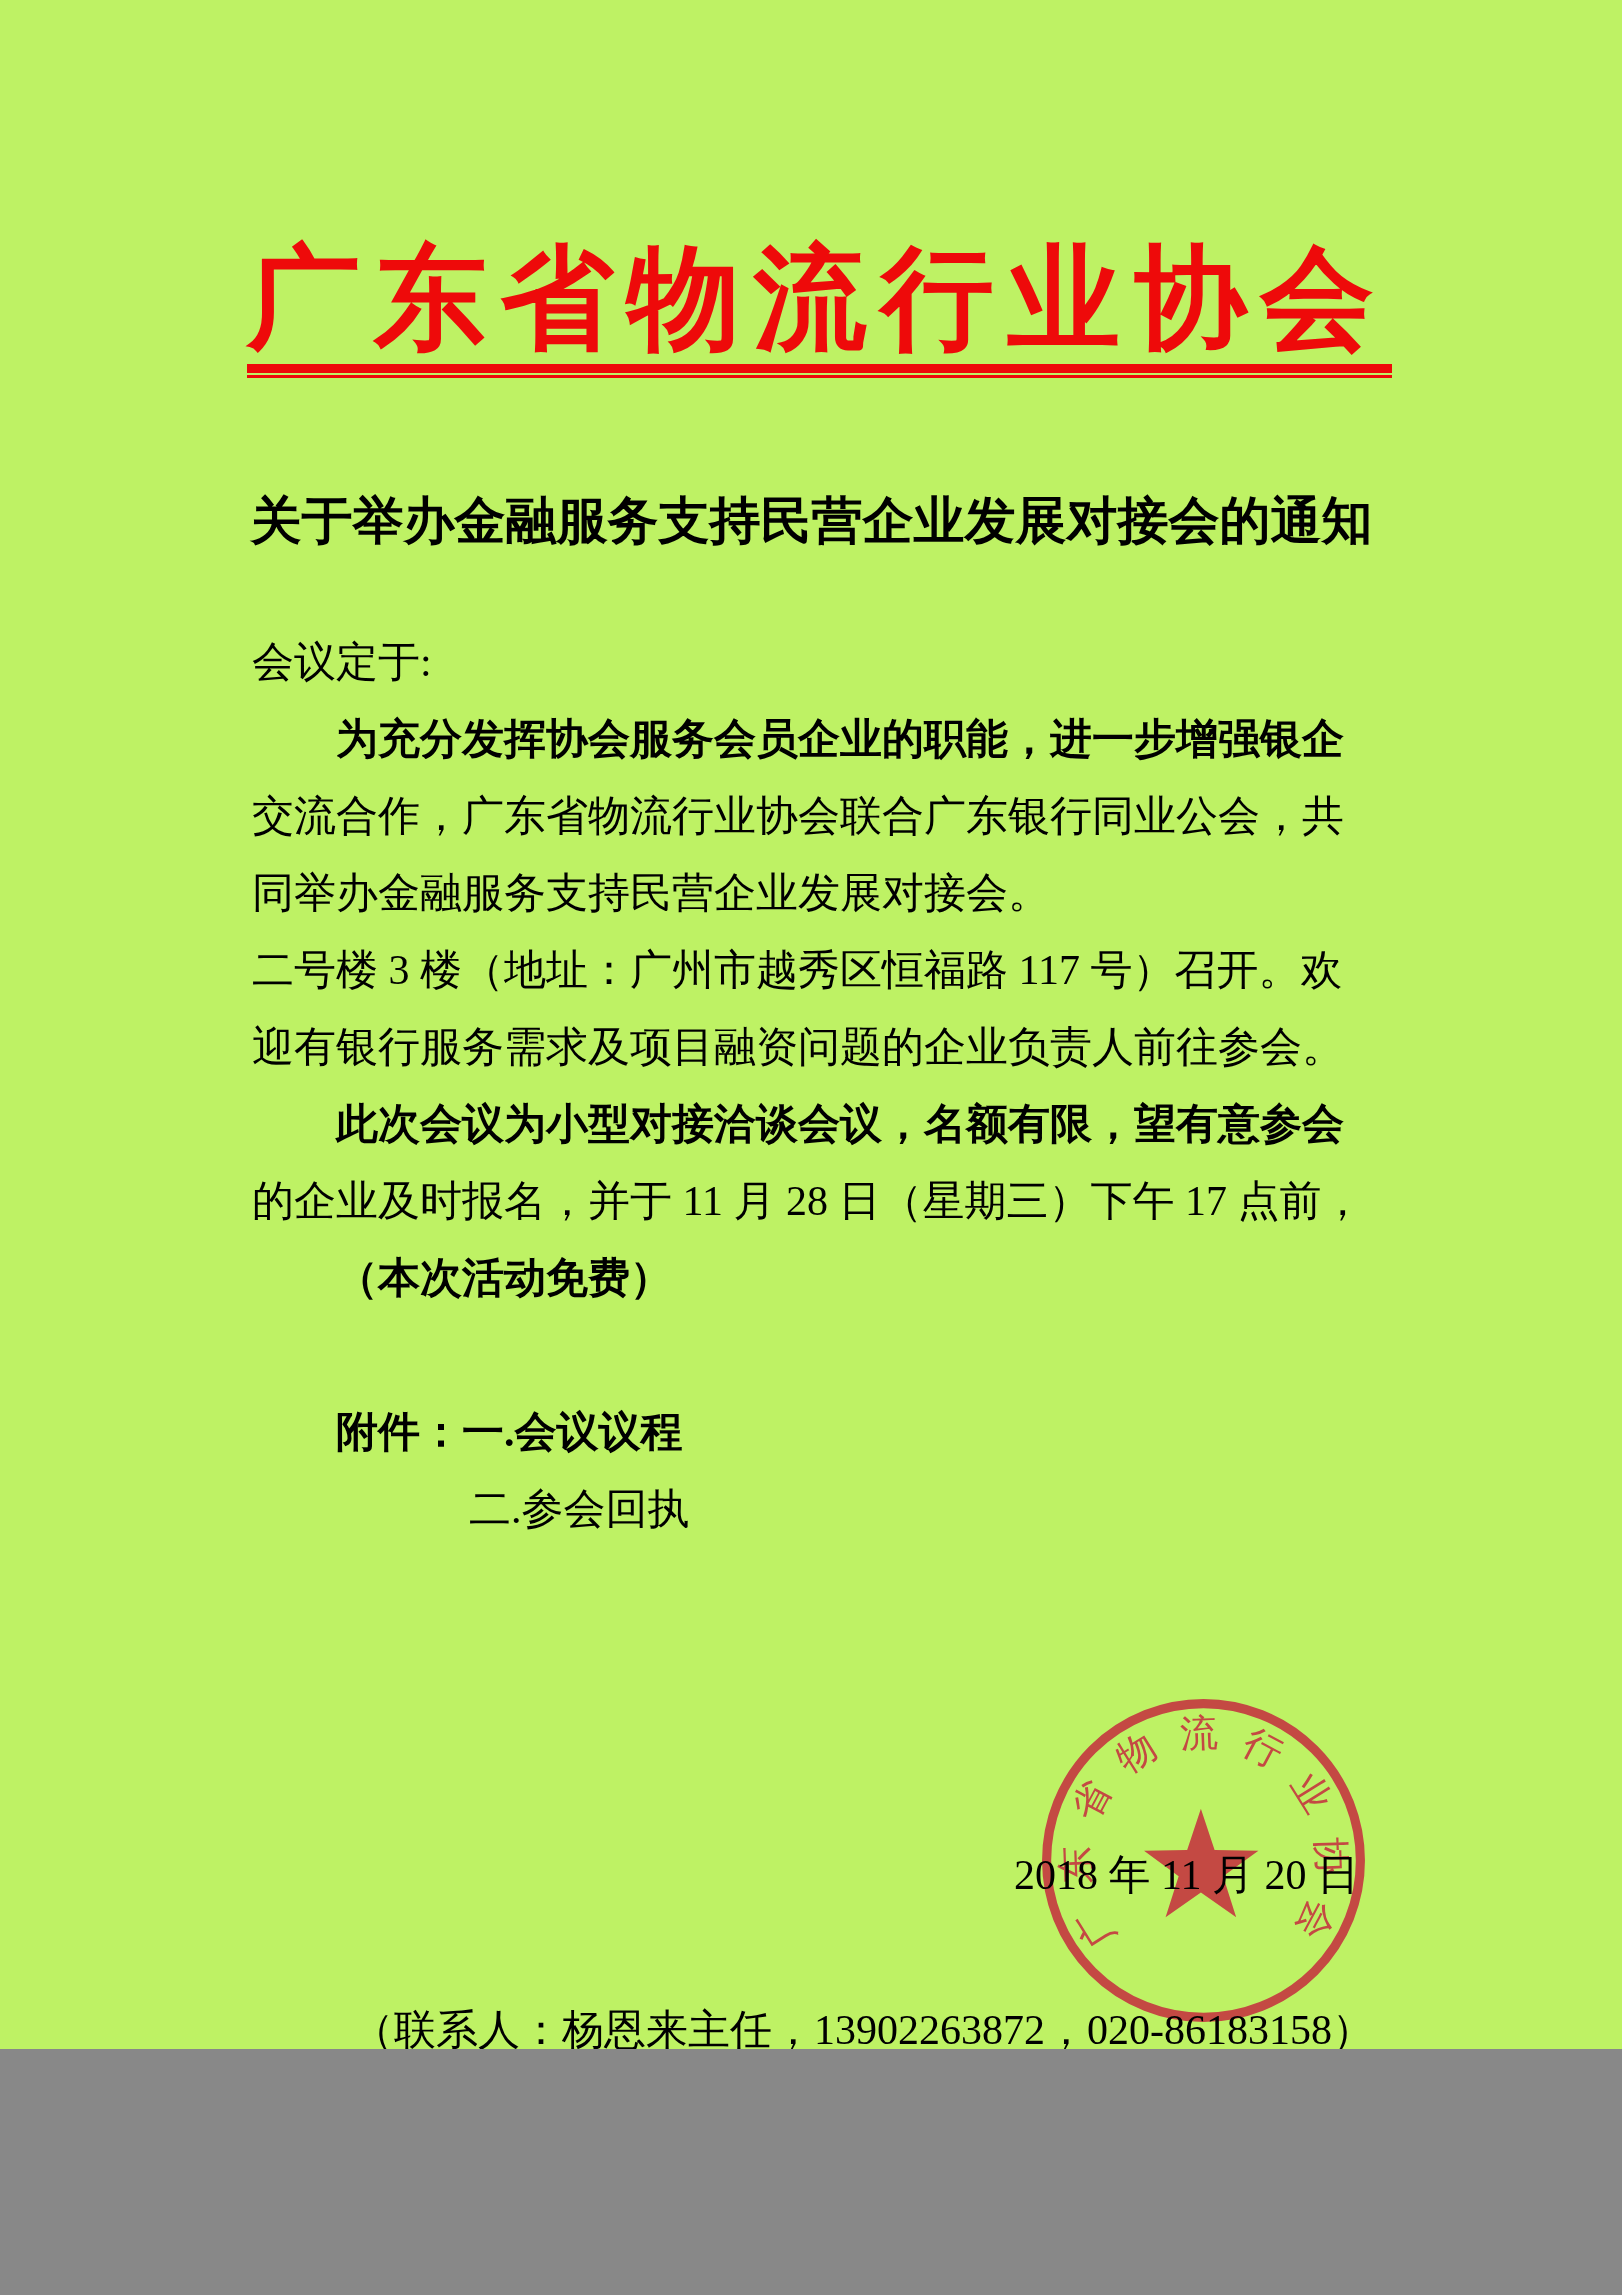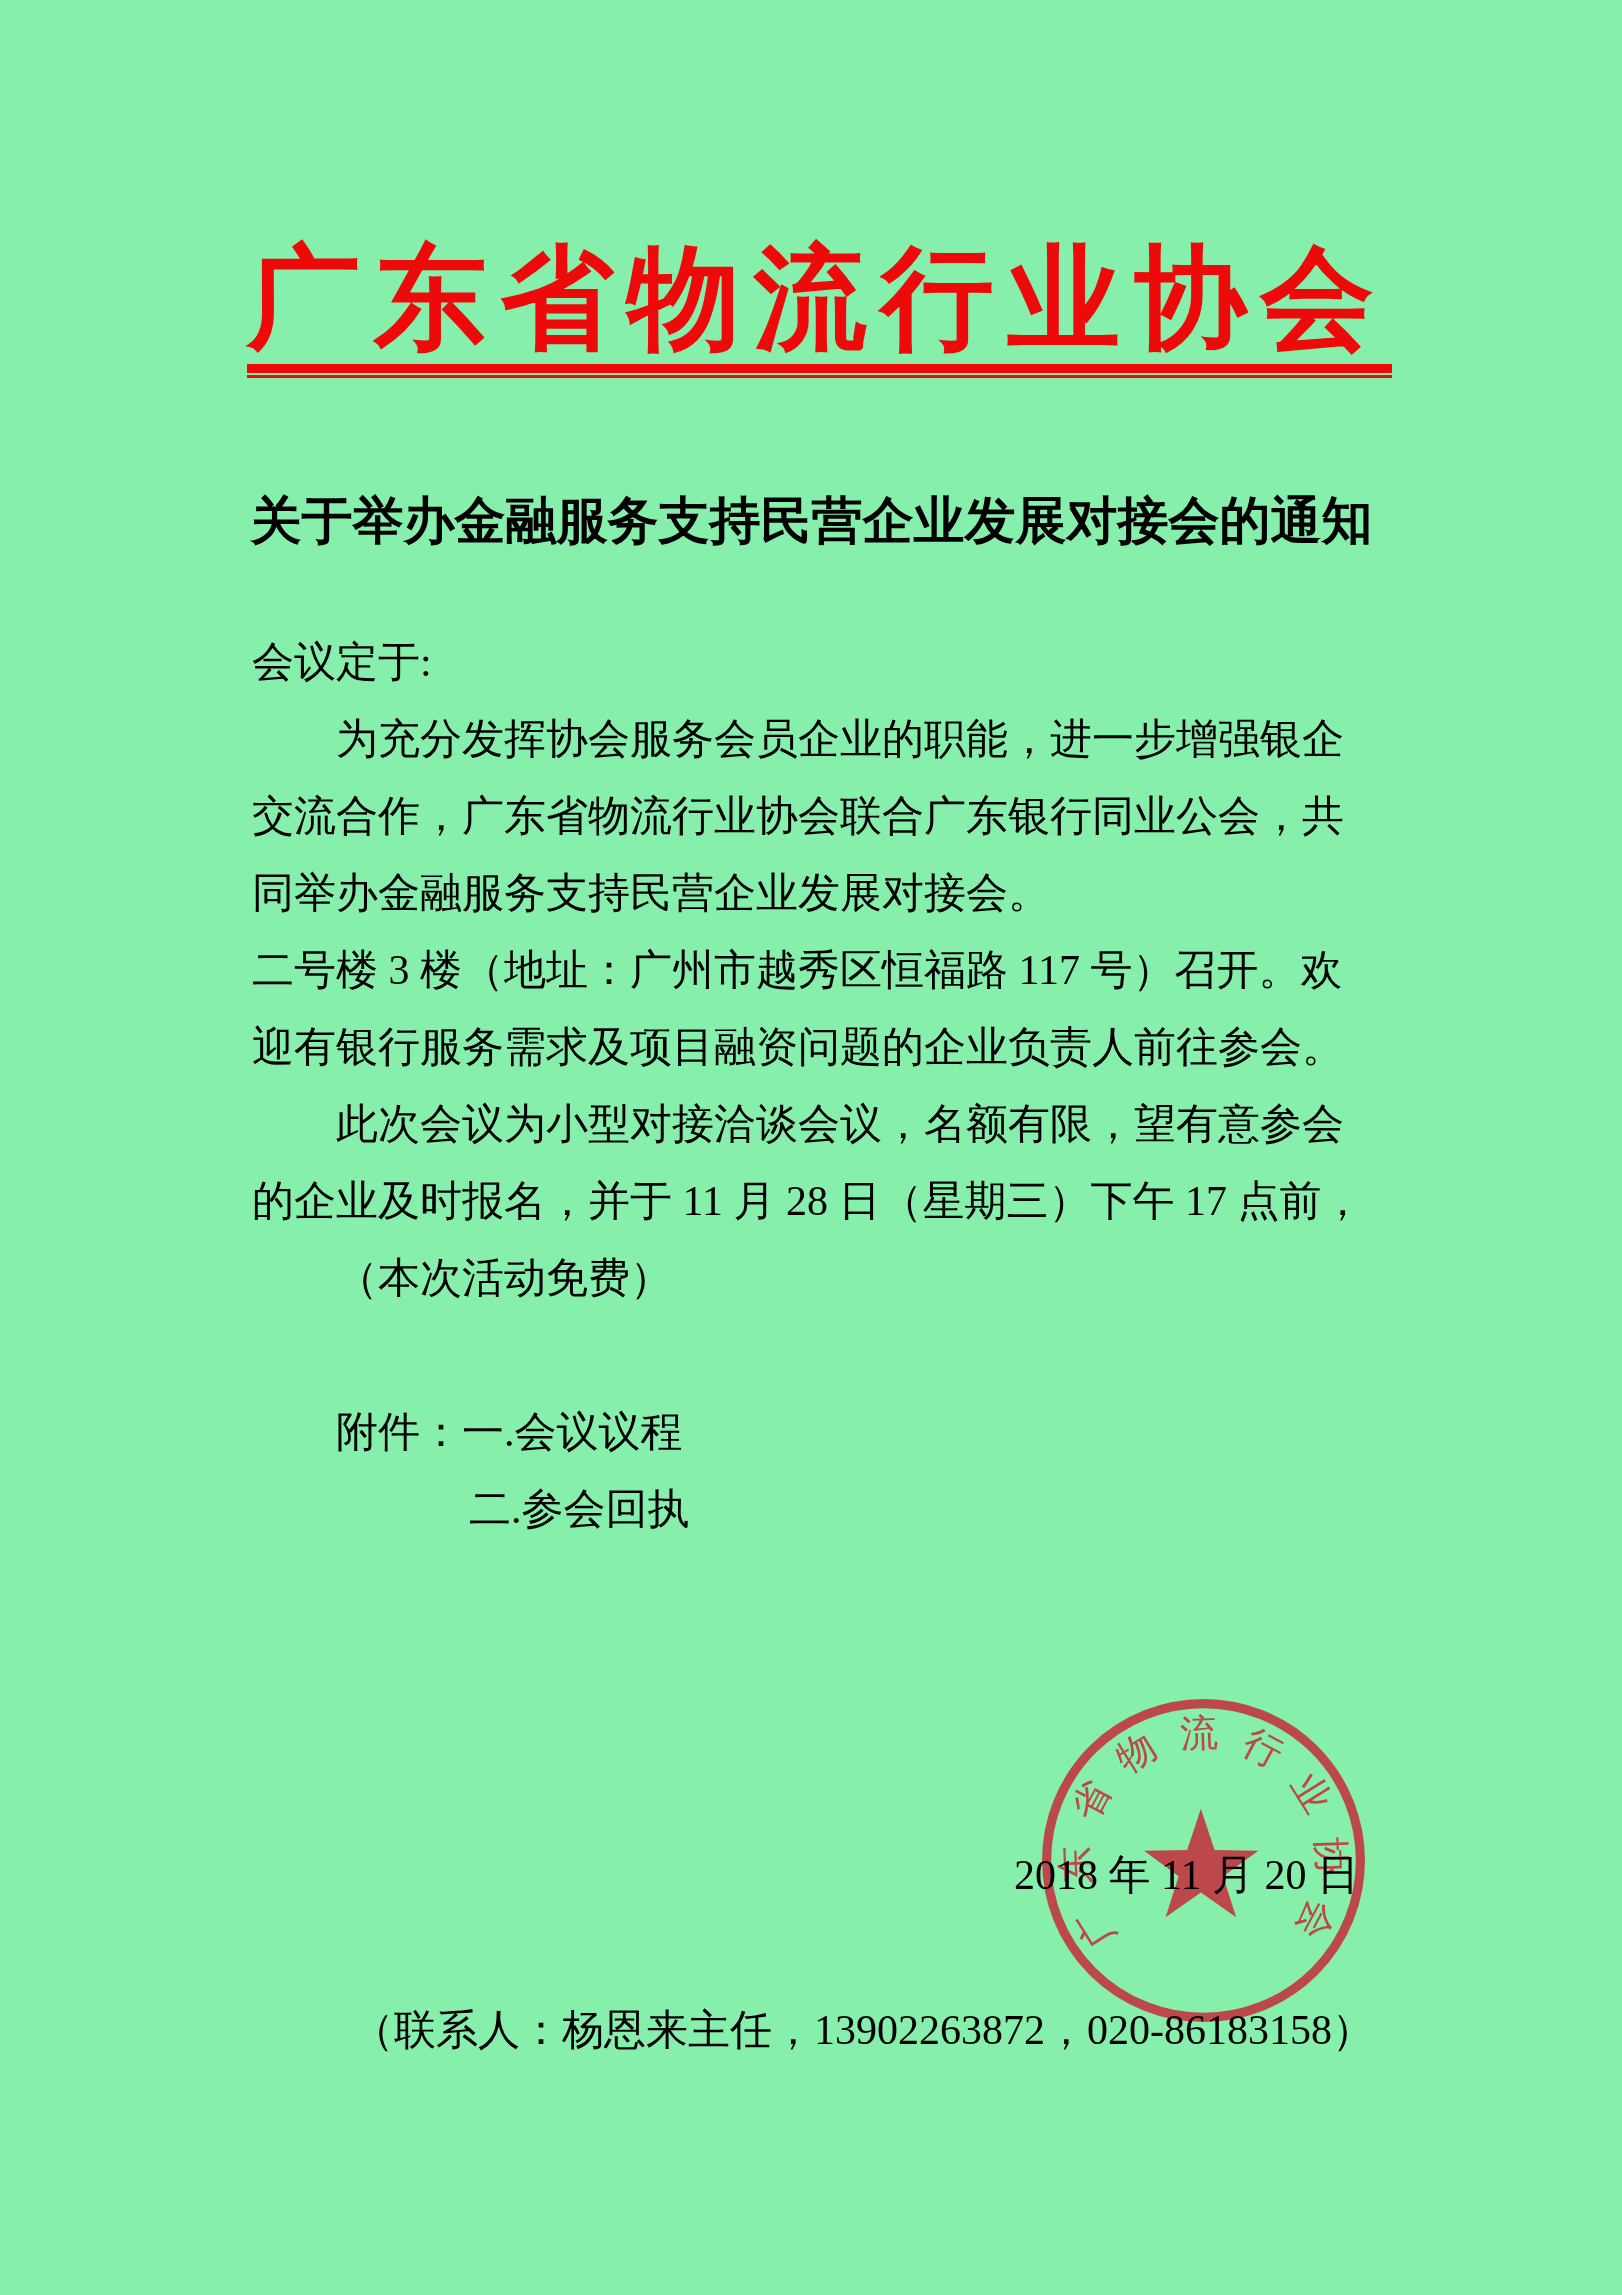--- a/index.html
+++ b/index.html
@@ -5,8 +5,8 @@
   html,body{margin:0;padding:0;background:#888;}
   .page{
     position:relative;
-    width:1623px;height:2295px;
-    background:#86efac;
+    width:1623px;height:2049px;
+    background:#bef264;
     font-family:"Liberation Serif","DejaVu Serif",serif;
     color:#000;
     overflow:hidden;

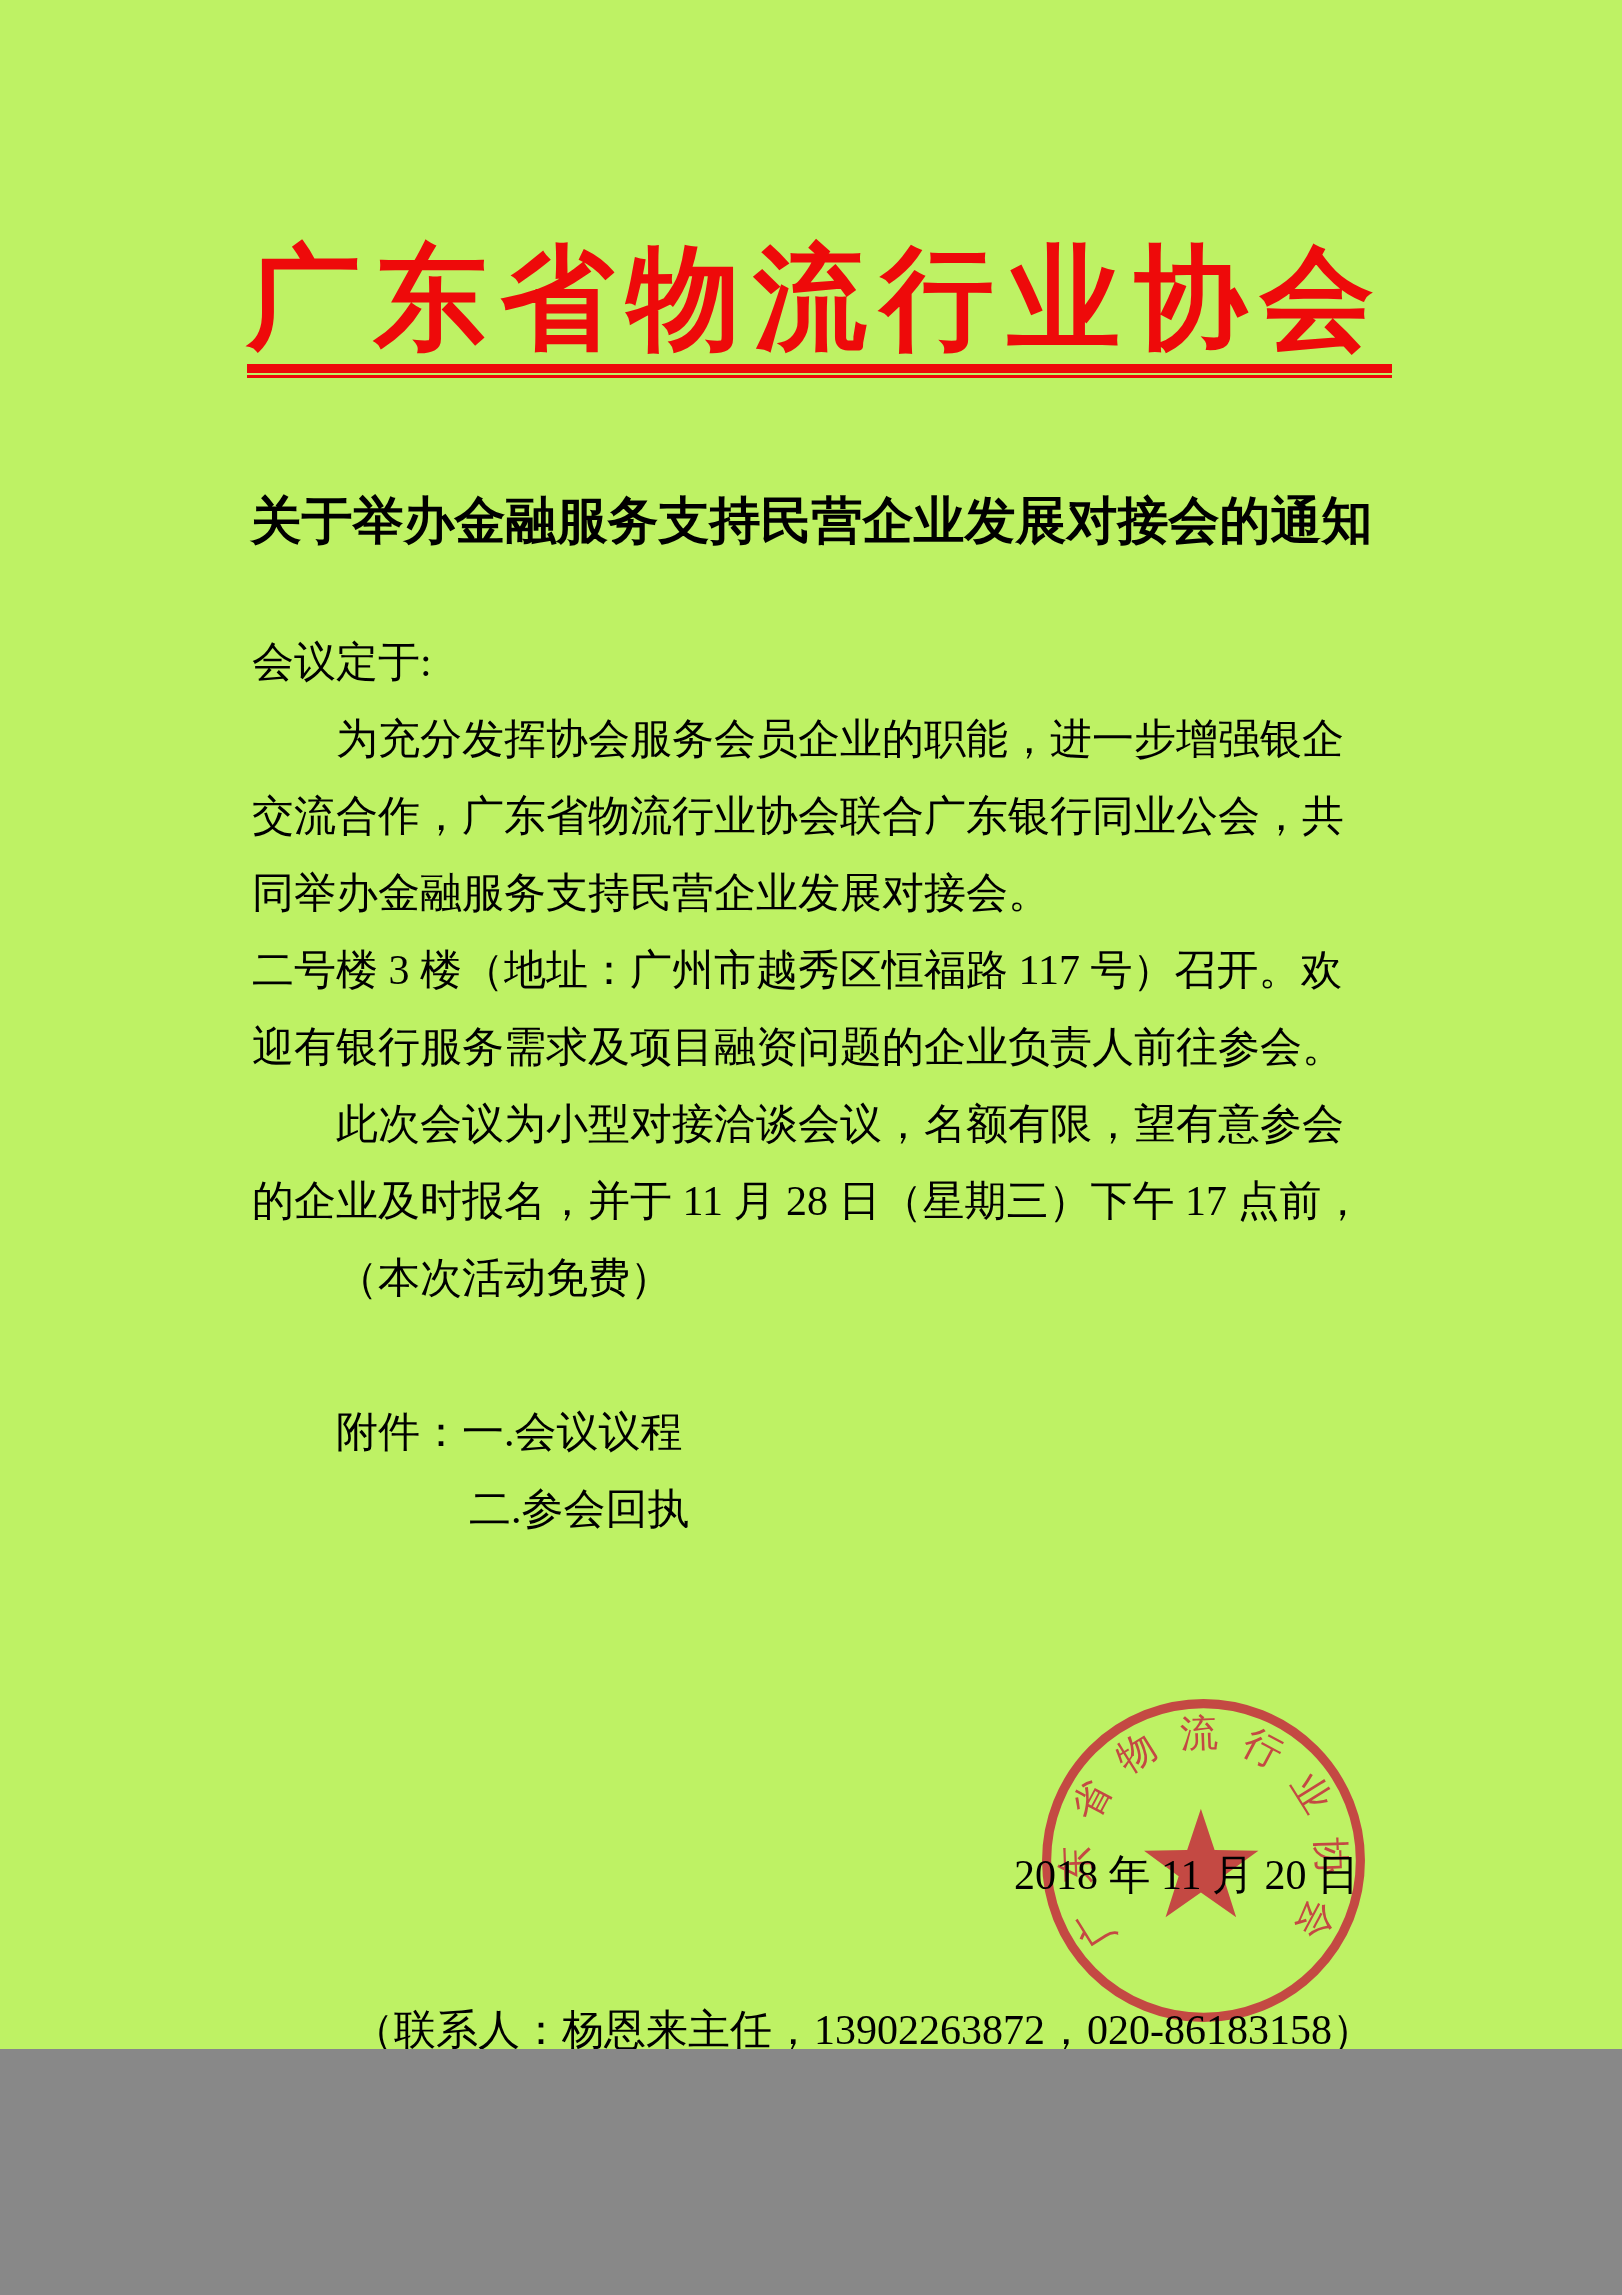--- a/index.html
+++ b/index.html
@@ -28,7 +28,7 @@
     font-size:42px;
   }
   .line{height:77px;line-height:77px;white-space:nowrap;}
-  .indent{padding-left:84px;}
+  .indent{padding-left:84px;font-weight:bold;}
   .indent2{padding-left:217px;}
   .spacer{height:77px;}
   .date-line{

